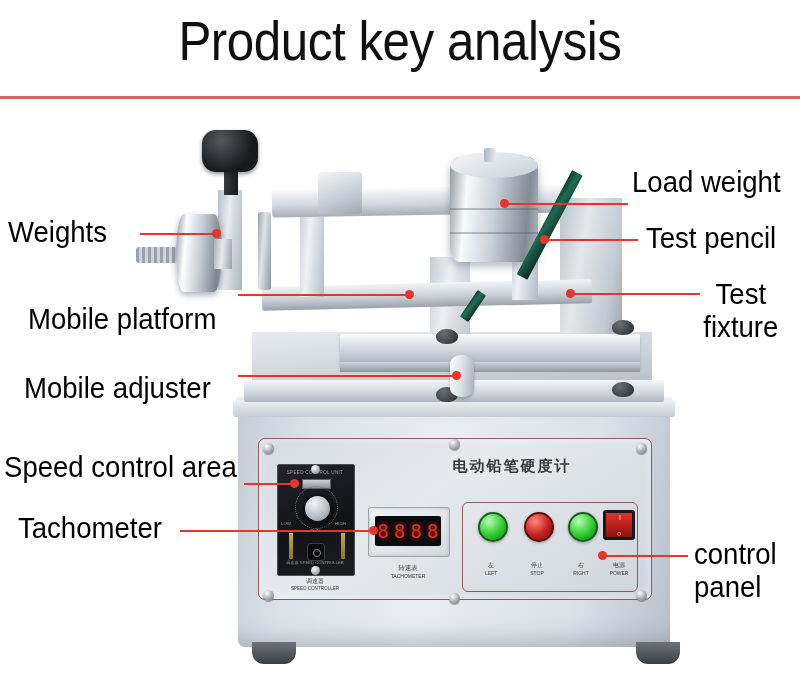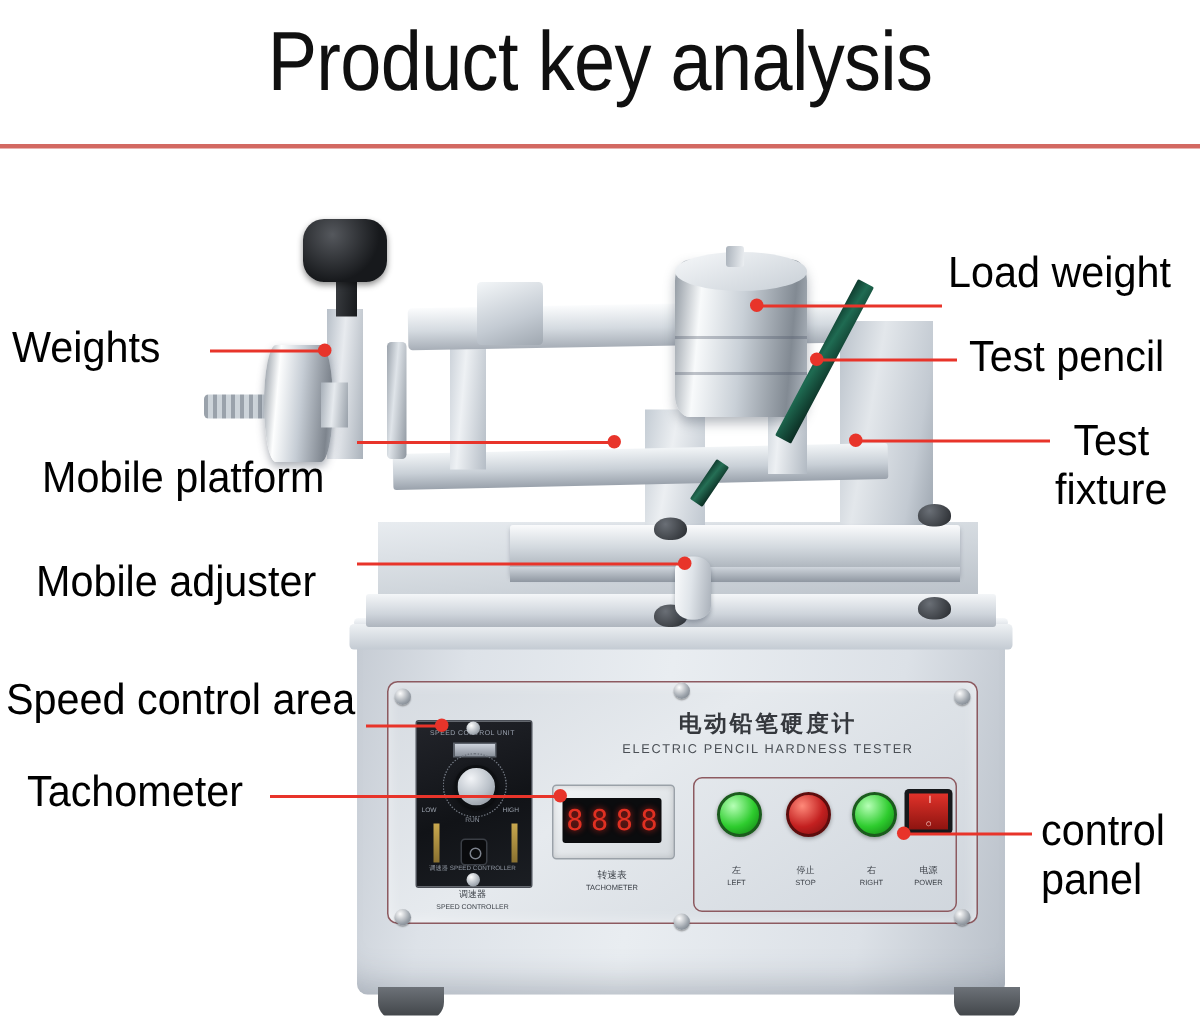--- a/index.html
+++ b/index.html
@@ -26,7 +26,7 @@
        background:#e8342a;}
 
   
-  #machine{position:absolute;left:0;top:18px;width:800px;height:528px;}
+  #machine{position:absolute;left:0;top:2px;width:800px;height:528px;}
 
   
   .cab-body{position:absolute;left:238px;top:410px;width:432px;height:235px;

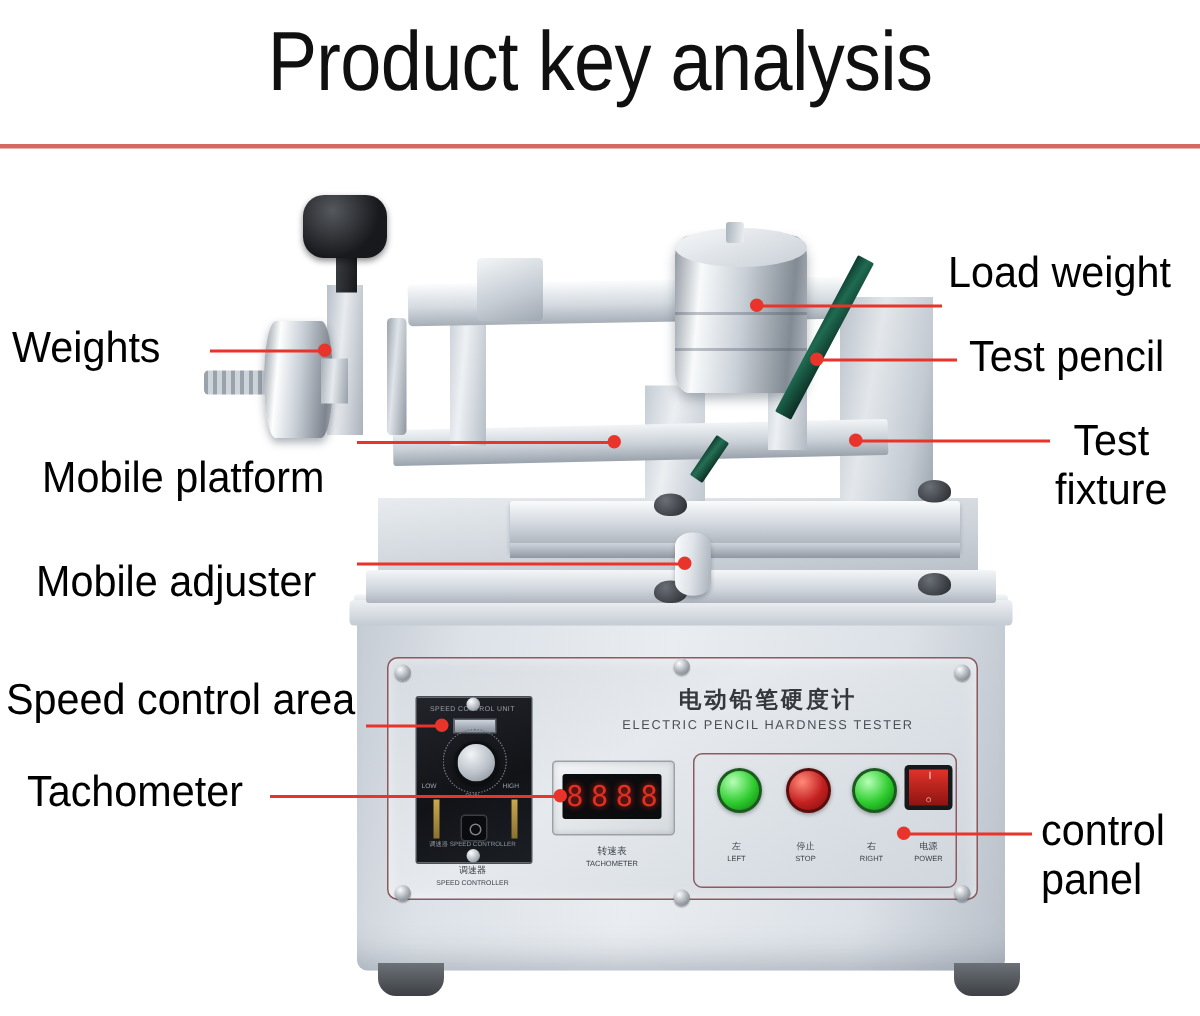--- a/index.html
+++ b/index.html
@@ -248,7 +248,6 @@
   <div class="screw" style="left:636px;top:588px"></div>
 
   <div class="panel-cn">电动铅笔硬度计</div>
-  <div class="panel-en">ELECTRIC PENCIL HARDNESS TESTER</div>
 
   <div class="spd"></div>
   <div class="spd-title">SPEED CONTROL UNIT</div>

